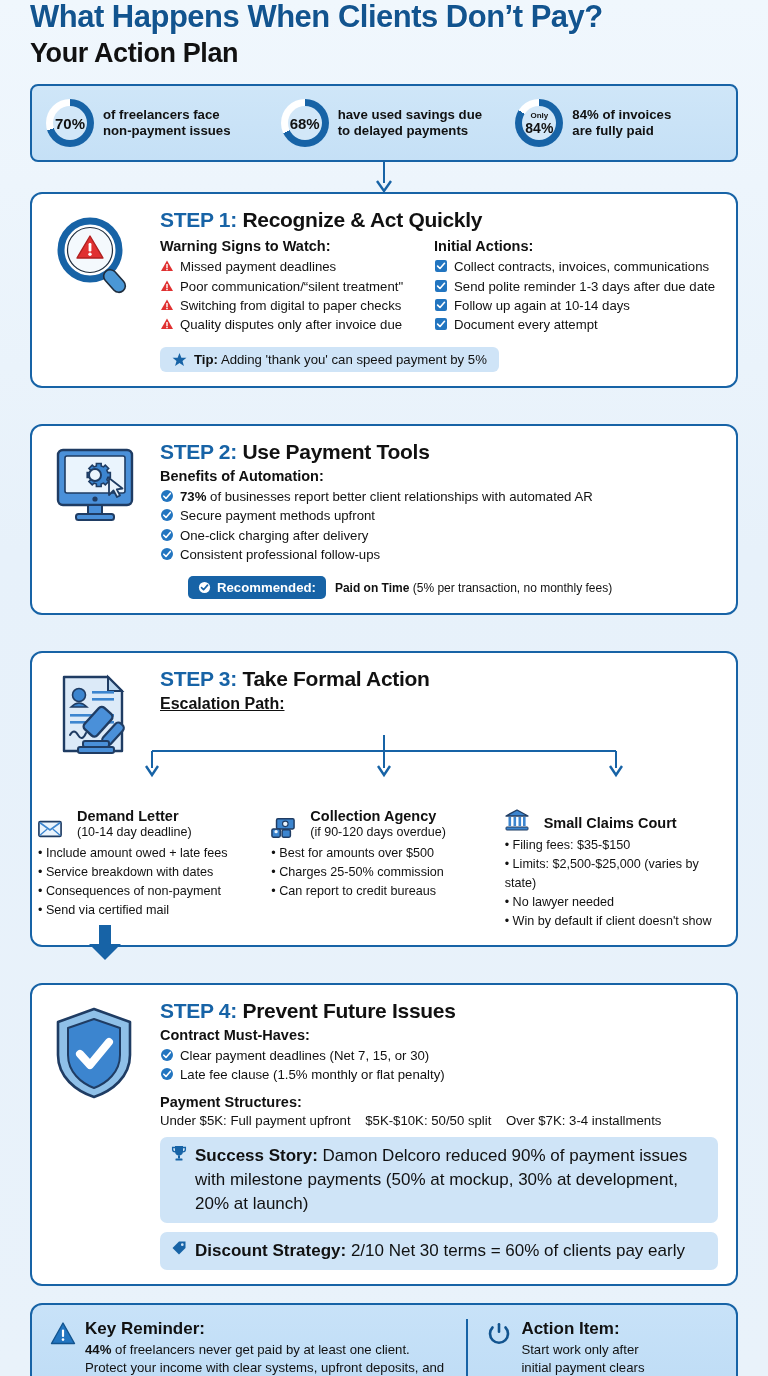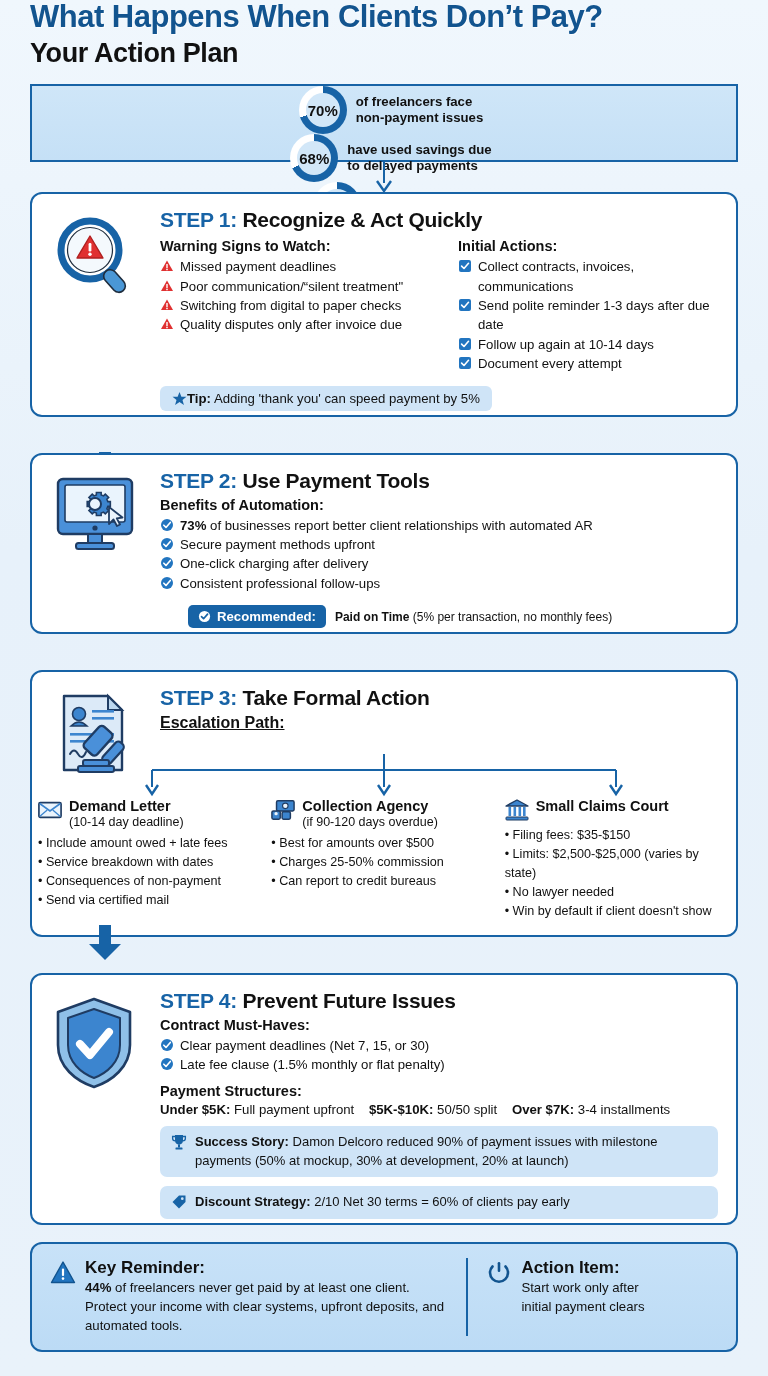--- a/index.html
+++ b/index.html
@@ -28,8 +28,8 @@
   .stats-bar {
     margin-top: 15px; height: 78px;
     background: linear-gradient(180deg,#cfe6f8 0%, #c5e0f6 100%);
-    border: 2px solid #1763a6; border-radius: 0;
-    display: flex; align-items: center; flex-direction: column;
+    border: 2px solid #1763a6; border-radius: 8px;
+    display: flex; align-items: center;
   }
   .stat { flex: 1; display: flex; align-items: center; gap: 9px; padding-left: 14px; }
   .ring {

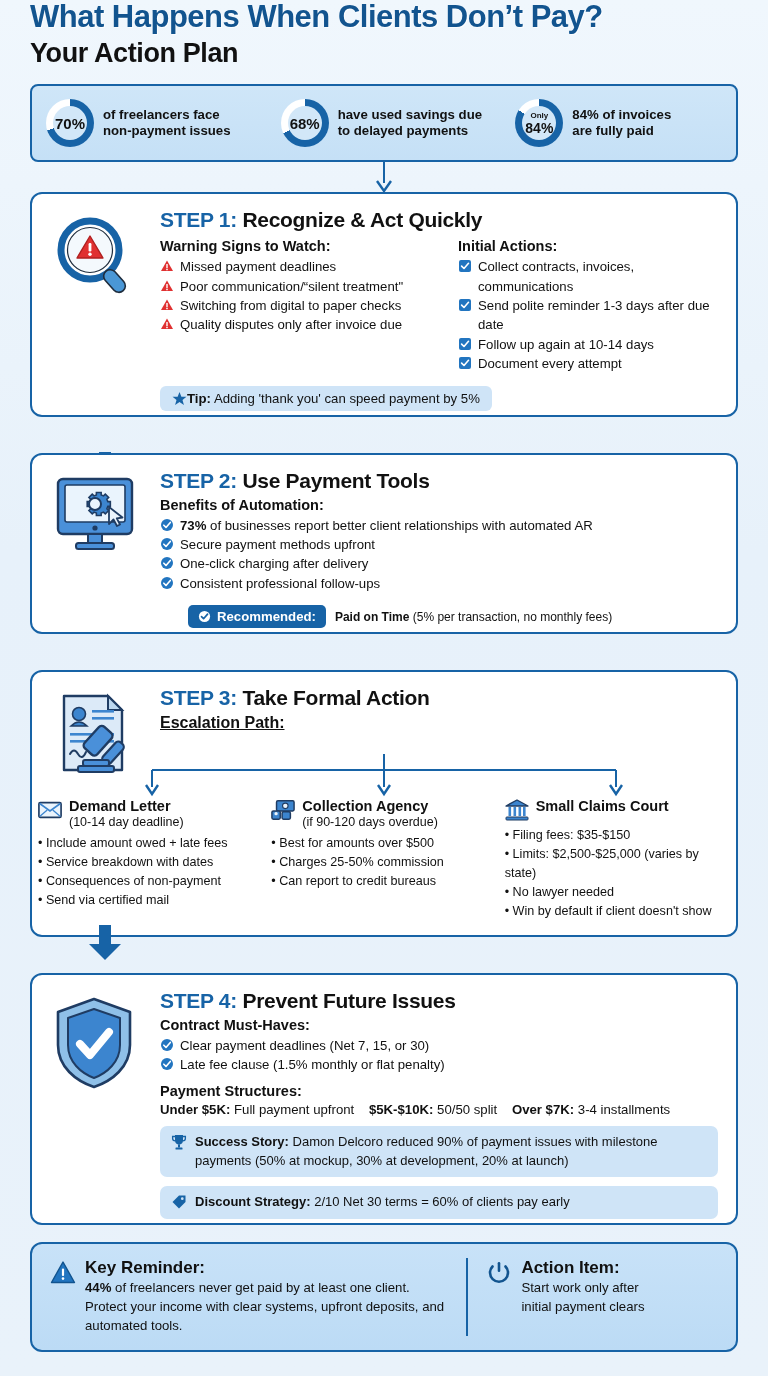--- a/index.html
+++ b/index.html
@@ -57,7 +57,7 @@
     border: 2px solid #1763a6; border-radius: 12px;
   }
   .step-icon { position: absolute; left: 18px; top: 18px; width: 92px; }
-  .step-body { padding: 14px 18px 4px 128px; }
+  .step-body { padding: 14px 18px 14px 128px; }
   .step-head { font-size: 21px; font-weight: bold; color: #111; letter-spacing: -0.3px; margin-bottom: 4px; }
   .step-head .num { color: #1763a6; }
   .sub-head { font-size: 14.5px; font-weight: bold; color: #111; margin: 2px 0 3px; }

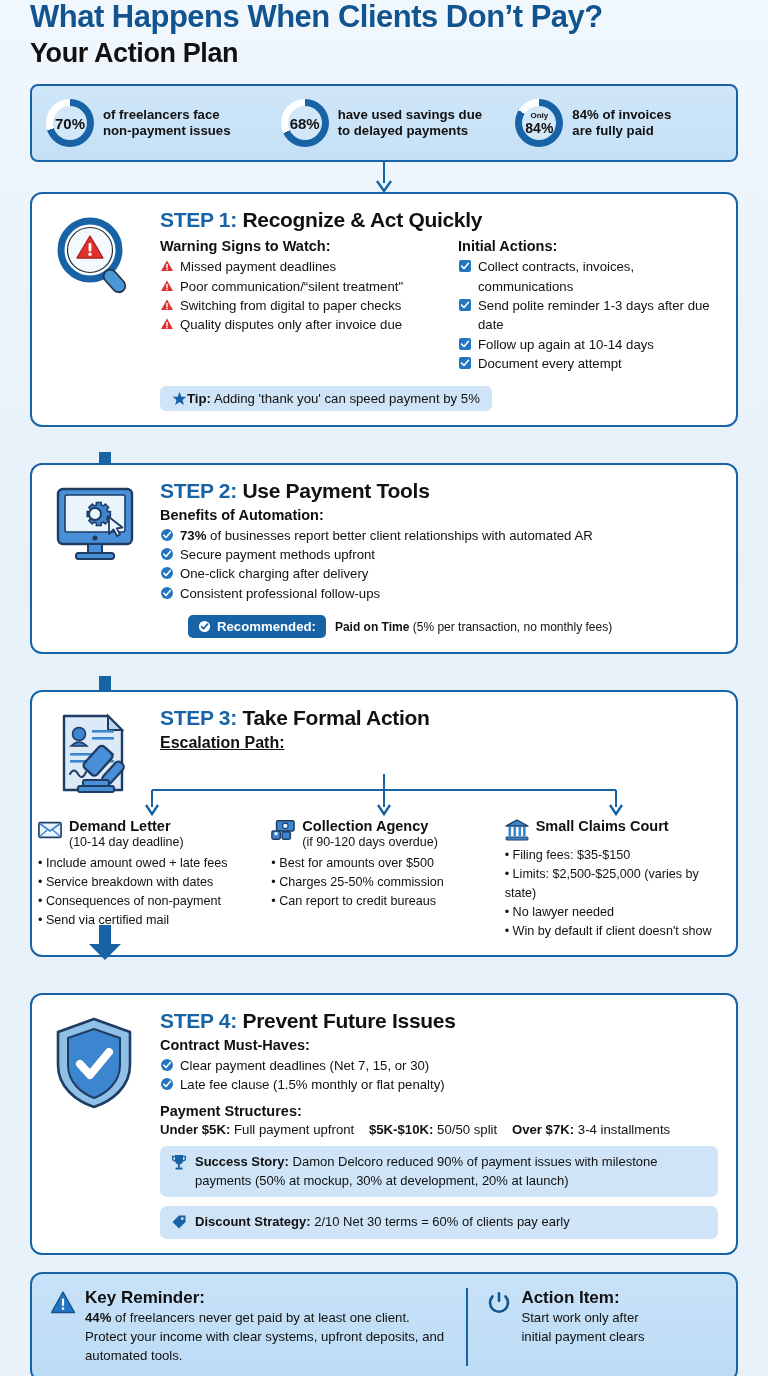--- a/index.html
+++ b/index.html
@@ -67,7 +67,7 @@
     display: flex; align-items: flex-start; gap: 6px;
   }
   .mark { flex: none; width: 14px; height: 14px; margin-top: 2px; }
-  .cols { display: flex; gap: 28px; }
+  .cols { display: flex; gap: 4px; }
   .col-a { width: 270px; }
   .col-b { flex: 1; }
 

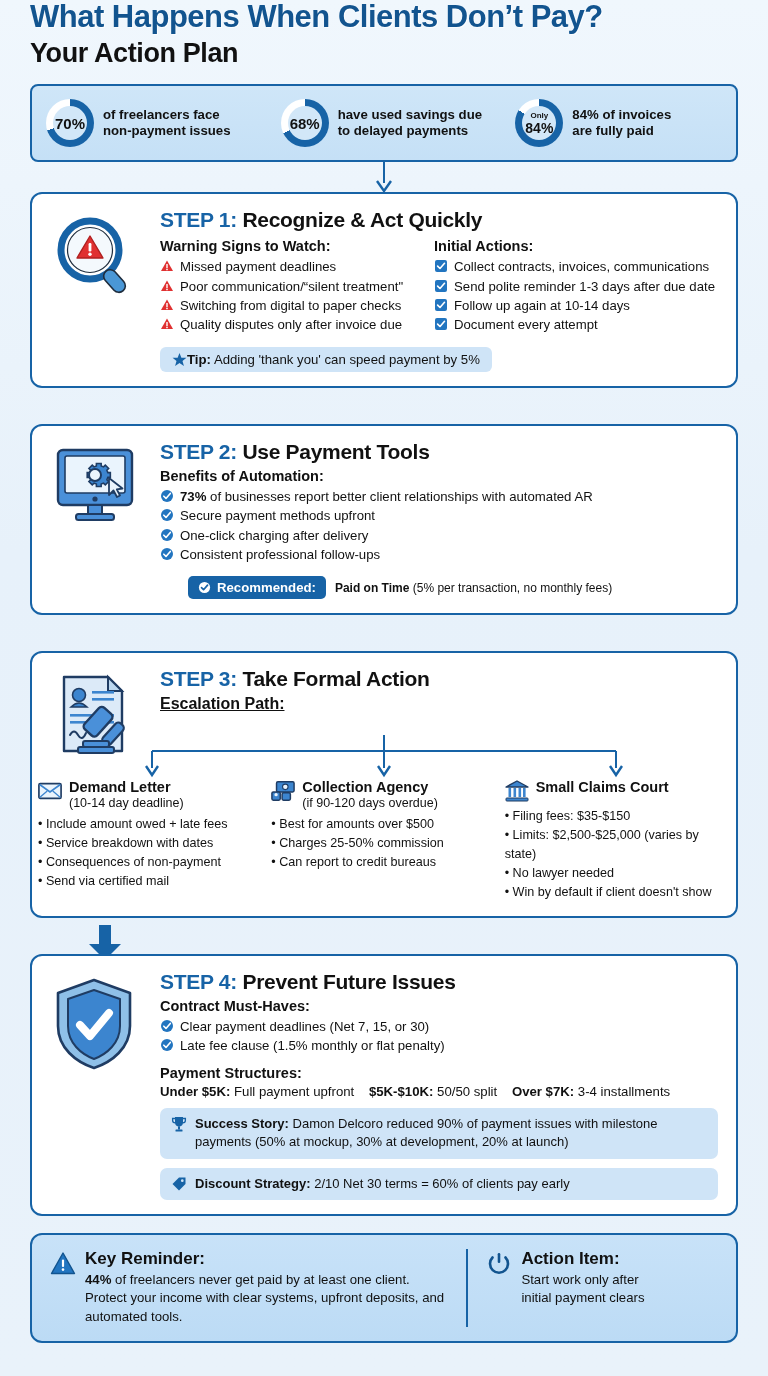--- a/index.html
+++ b/index.html
@@ -72,7 +72,7 @@
   .col-b { flex: 1; }
 
   .tip-badge {
-    display: inline-flex; align-items: center; 
+    display: inline-flex; align-items: center; gap: 7px;
     background: #cfe4f7; border-radius: 6px; padding: 5px 12px; margin-top: 12px;
     font-size: 13.2px; color: #111;
   }

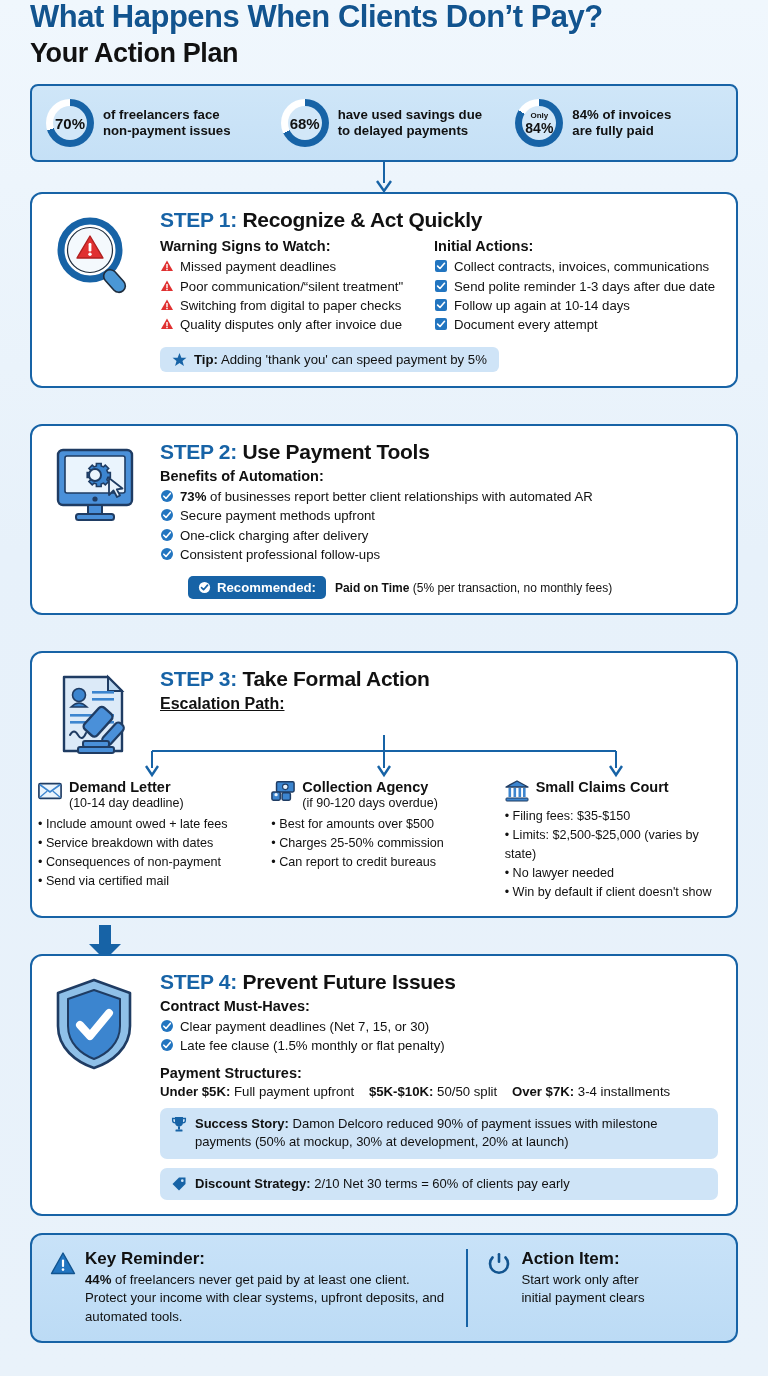--- a/index.html
+++ b/index.html
@@ -90,7 +90,7 @@
   .branch { height: 44px; position: relative; margin-left: 0; }
   .tri-cols { display: flex; padding: 0 6px; gap: 8px; }
   .tri-col { flex: 1; }
-  .tri-head { display: flex; align-items: flex-start; gap: 7px; }
+  .tri-head { display: flex; align-items: flex-end; gap: 15px; margin-top: 29px; }
   .tri-title { font-size: 14.5px; font-weight: bold; line-height: 1.15; }
   .tri-sub { font-size: 12.5px; font-weight: normal; }
   .tri-list { list-style: none; margin-top: 5px; }

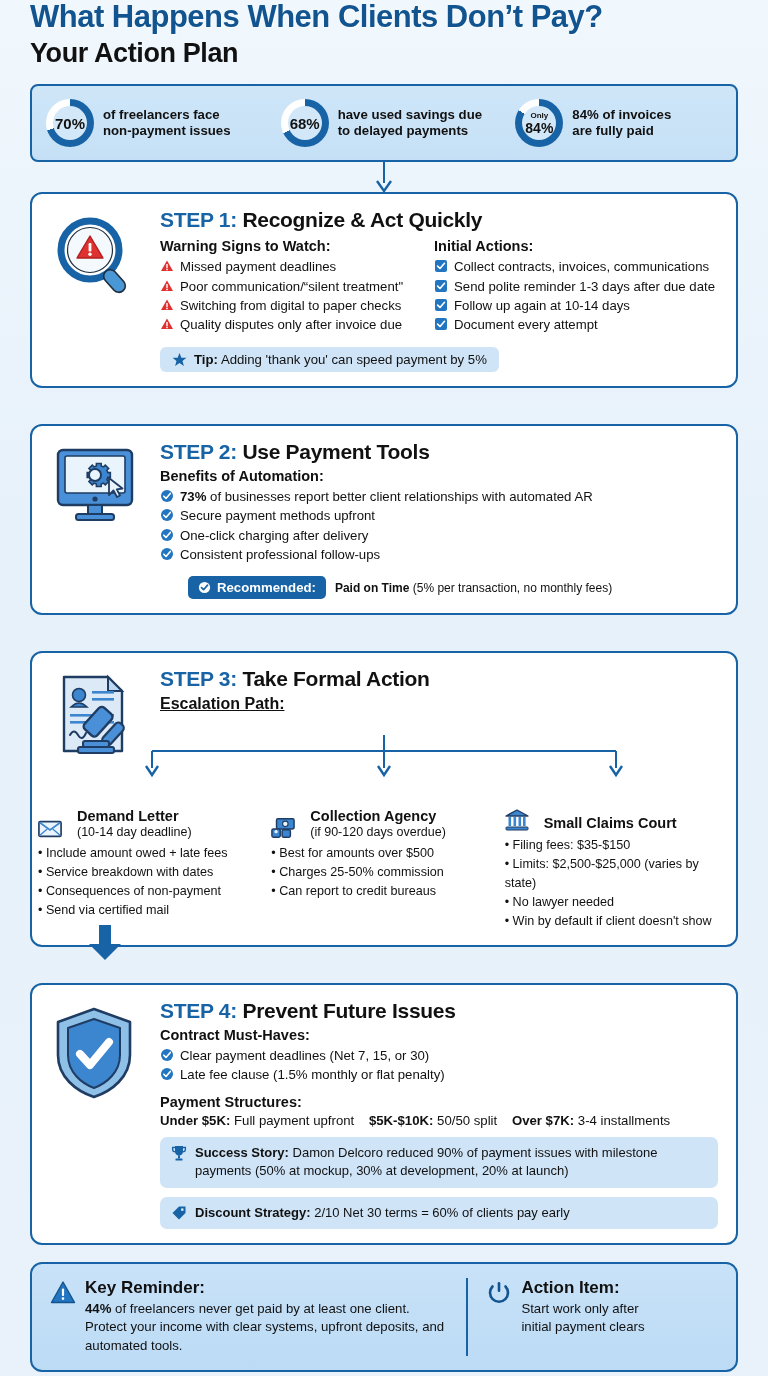--- a/index.html
+++ b/index.html
@@ -99,7 +99,7 @@
   
   .two-col-checks { display: flex; gap: 14px; }
   .pay-line { font-size: 13.2px; margin-top: 2px; }
-  .pay-line b { font-weight: bold; }
+  .pay-line b { font-weight: normal; }
   .callout {
     background: #cfe4f7; border-radius: 7px; padding: 7px 11px; margin-top: 9px;
     font-size: 13px; line-height: 1.42; display: flex; gap: 8px; align-items: flex-start;

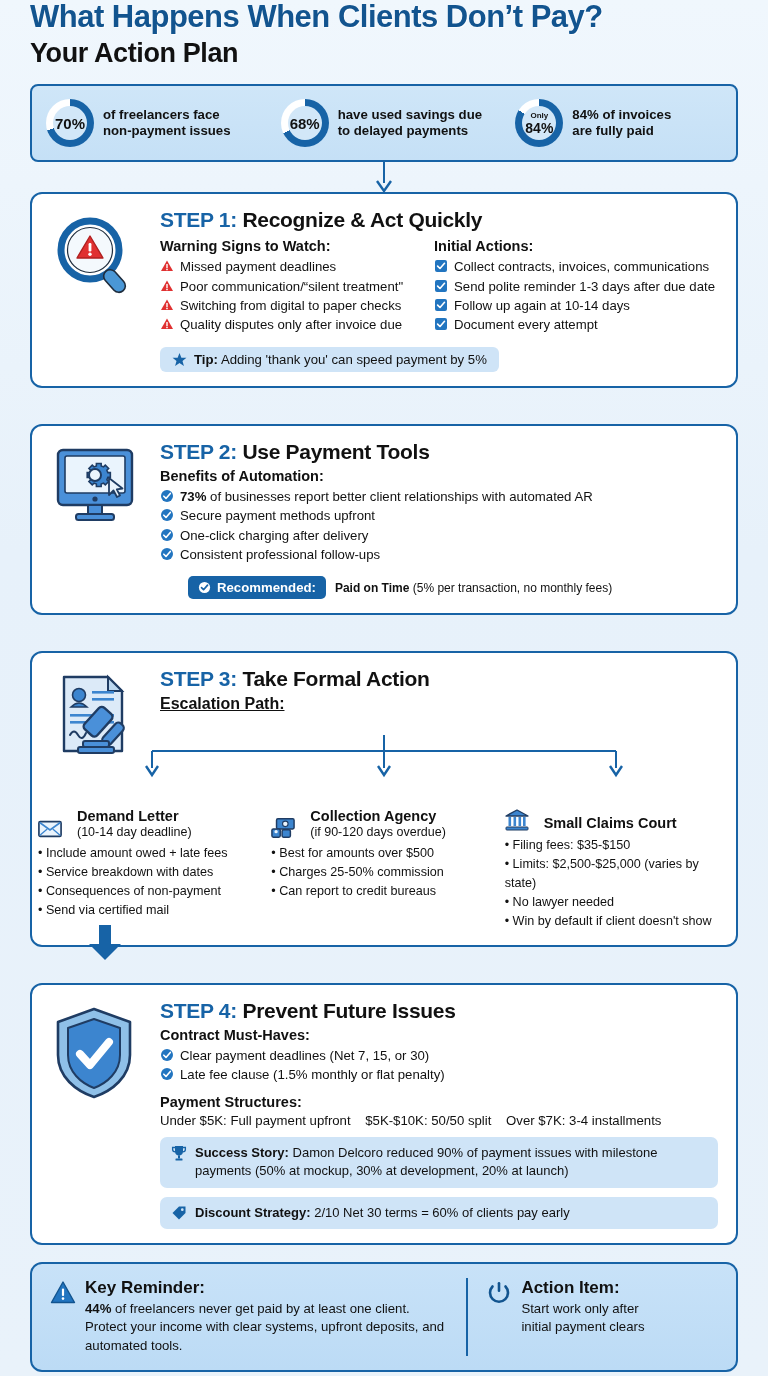--- a/index.html
+++ b/index.html
@@ -102,7 +102,7 @@
   .pay-line b { font-weight: normal; }
   .callout {
     background: #cfe4f7; border-radius: 7px; padding: 7px 11px; margin-top: 9px;
-    font-size: 13px; line-height: 1.42; display: flex; gap: 8px; align-items: flex-start;
+    font-size: 17px; line-height: 1.42; display: flex; gap: 8px; align-items: flex-start;
   }
   .callout b { font-weight: bold; }
 

